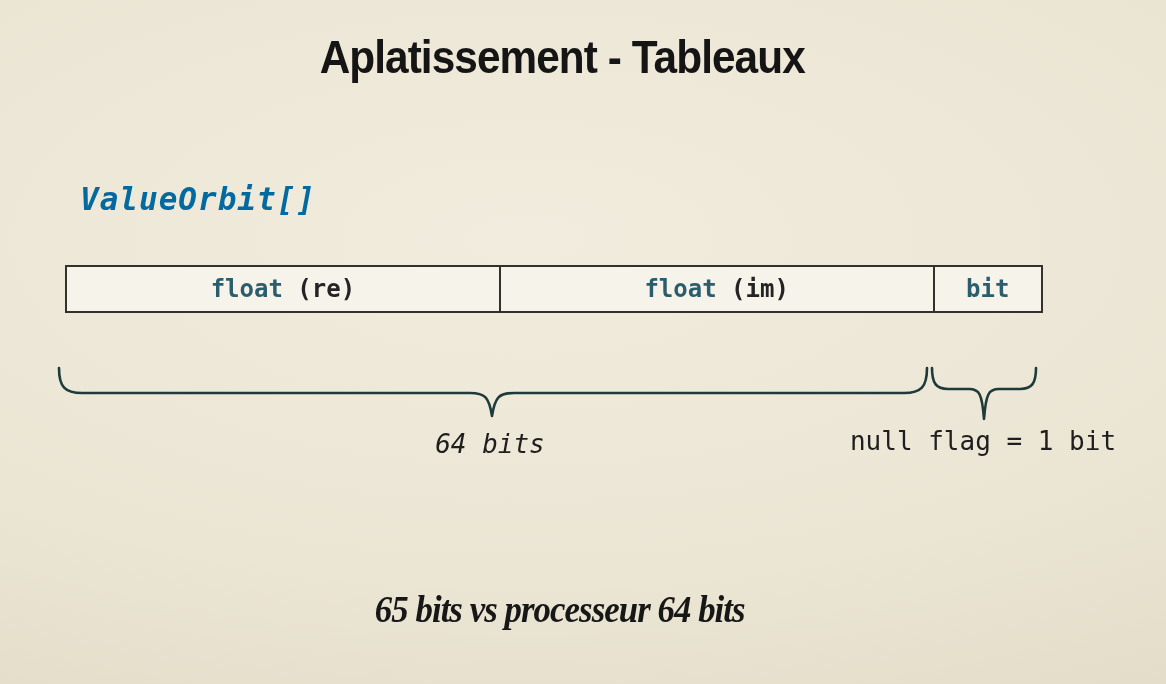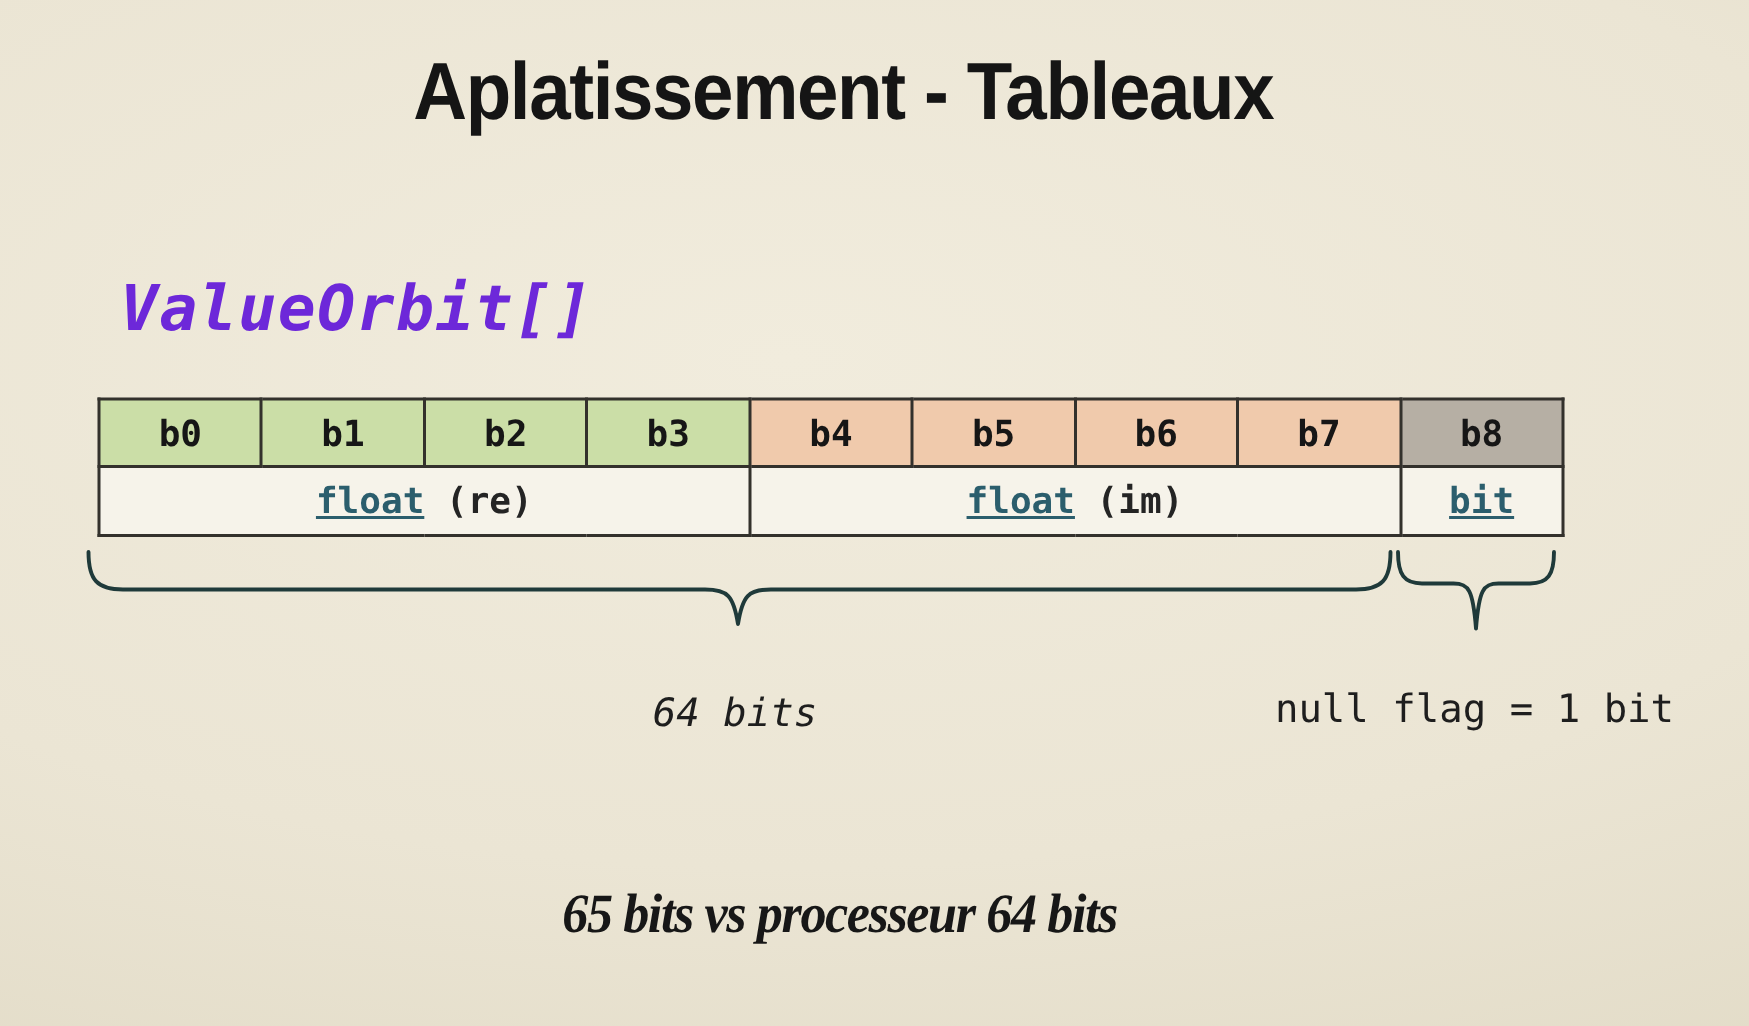--- a/index.html
+++ b/index.html
@@ -20,7 +20,7 @@
     position:absolute; top:30px; left:0; width:1092px;
     text-align:center;
     font-family:"Liberation Sans","DejaVu Sans",sans-serif;
-    font-weight:700; font-size:54px; letter-spacing:-1px;
+    font-weight:700; font-size:46px; letter-spacing:-1px;
     color:#151515;
   }
   .title .squeeze{display:inline-block; transform:scaleX(.92) translateX(18px);}

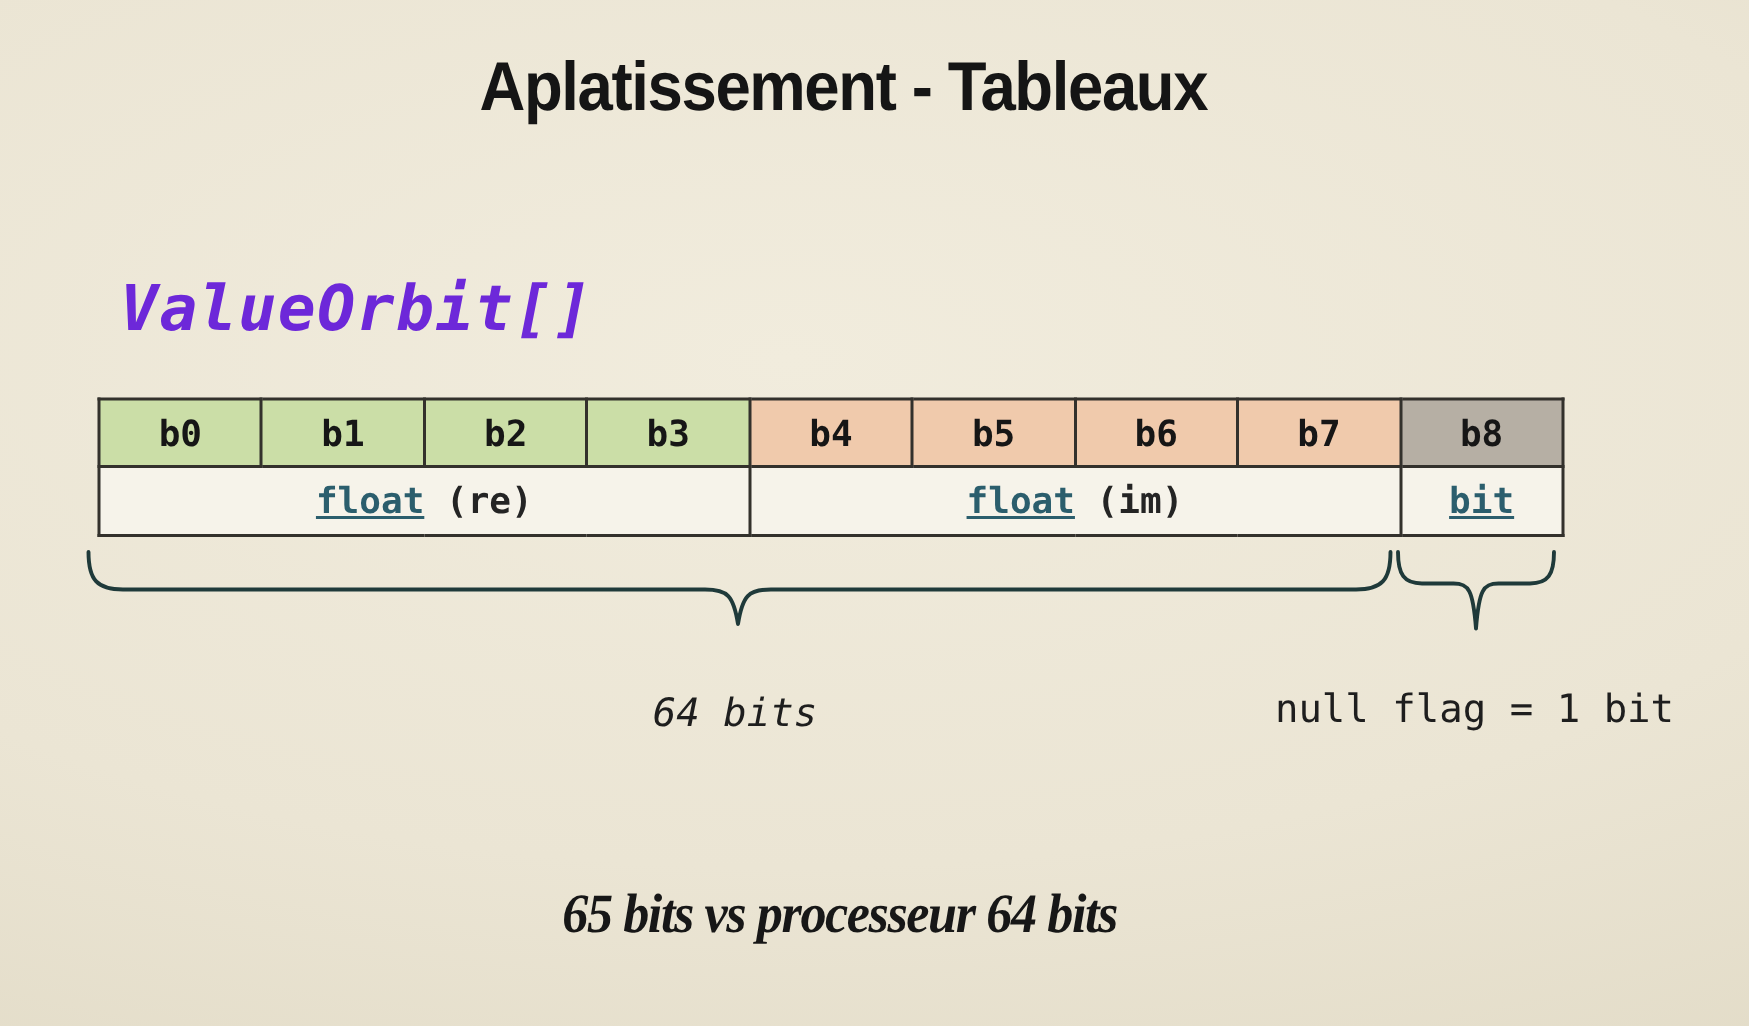--- a/index.html
+++ b/index.html
@@ -26,7 +26,7 @@
   .title .squeeze{display:inline-block; transform:scaleX(.92) translateX(18px);}
   .array-label{
     position:absolute; left:80px; top:181px;
-    font-size:42px; font-weight:700; font-style:italic; color:#6d28d9;
+    font-size:31px; font-weight:700; font-style:italic; color:#0369a1;
     letter-spacing:1px;
   }
   .byte-table{

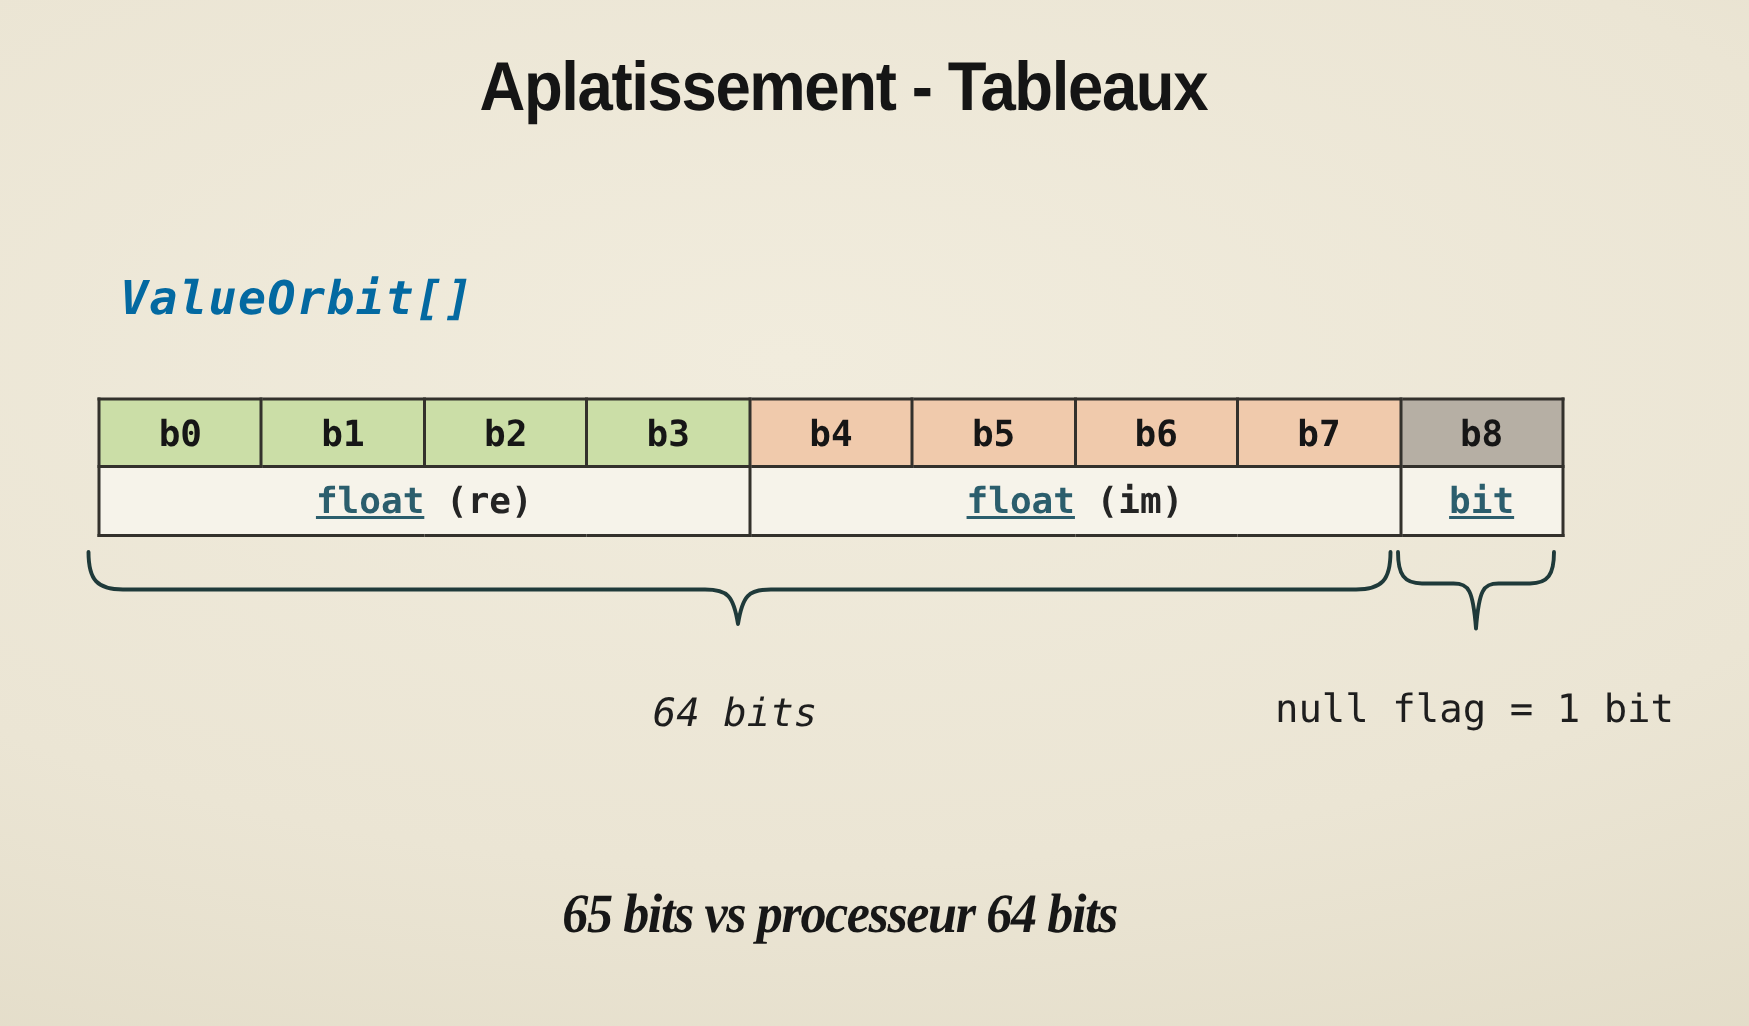--- a/index.html
+++ b/index.html
@@ -82,17 +82,6 @@
         <col>
     </colgroup>
     <tbody>
-        <tr class="bytes-row">
-      <td class="green">b0</td>
-      <td class="green">b1</td>
-      <td class="green">b2</td>
-      <td class="green">b3</td>
-      <td class="salmon">b4</td>
-      <td class="salmon">b5</td>
-      <td class="salmon">b6</td>
-      <td class="salmon">b7</td>
-      <td class="gray">b8</td>
-    </tr>
     <tr class="spans-row">
       <td colspan="4"><span class="kw">float</span><span class="suffix"> (re)</span></td>
       <td colspan="4"><span class="kw">float</span><span class="suffix"> (im)</span></td>

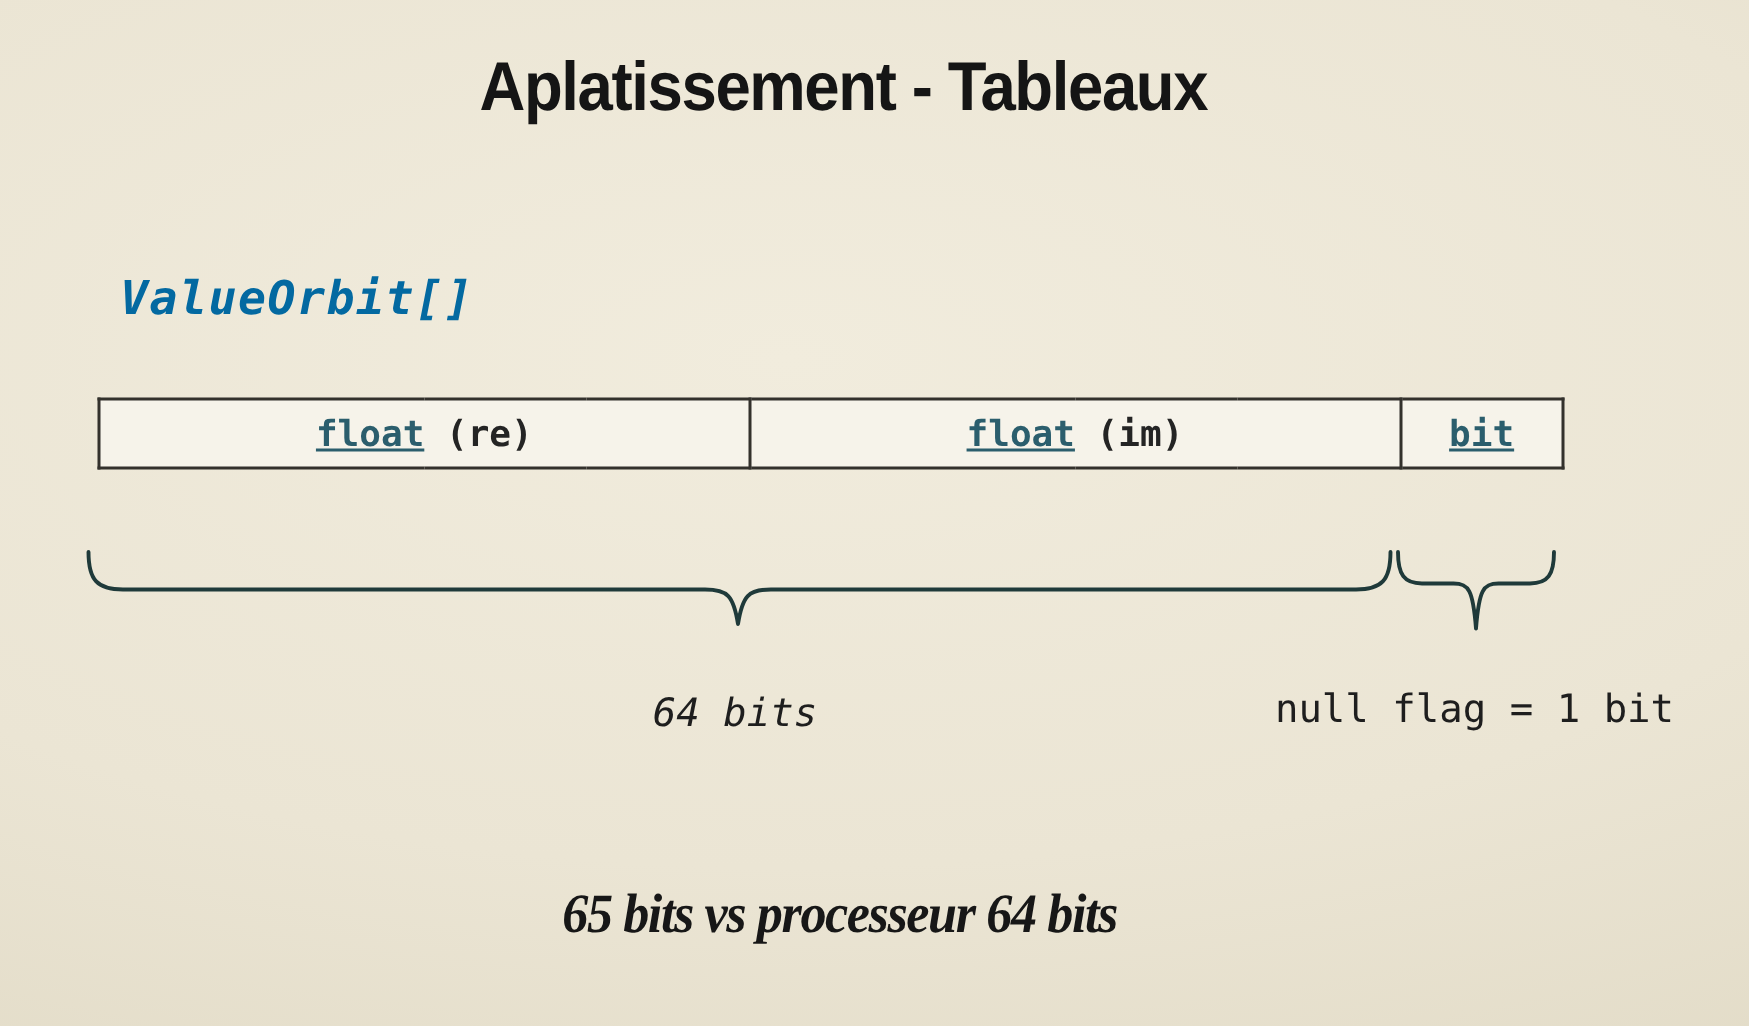--- a/index.html
+++ b/index.html
@@ -43,7 +43,7 @@
   td.green{background:var(--cell-green);}
   td.salmon{background:var(--cell-salmon);}
   td.gray{background:var(--cell-gray);}
-  .kw{font-weight:700; color:var(--keyword-teal);text-decoration:underline;}
+  .kw{font-weight:700; color:var(--keyword-teal);}
   .suffix{font-weight:700;}
   .brace{position:absolute;}
   .brace path{fill:none; stroke:var(--brace); stroke-width:2.6; stroke-linecap:round; stroke-linejoin:round;}

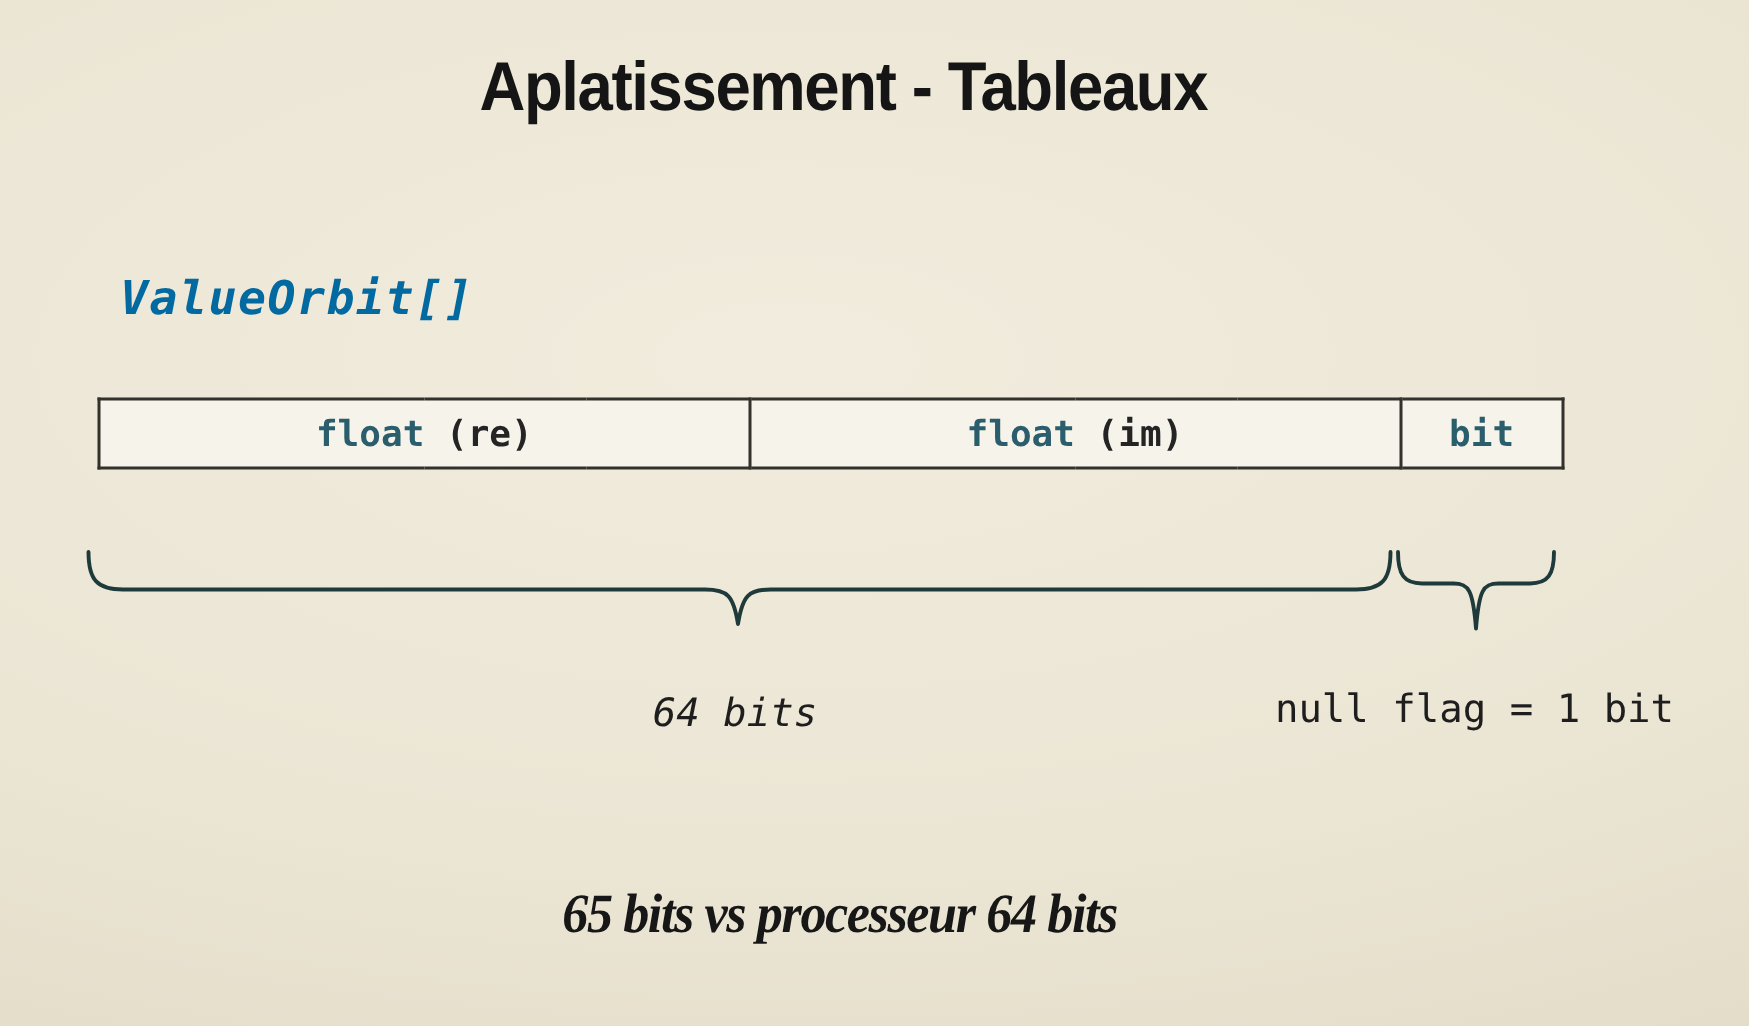--- a/index.html
+++ b/index.html
@@ -48,7 +48,7 @@
   .brace{position:absolute;}
   .brace path{fill:none; stroke:var(--brace); stroke-width:2.6; stroke-linecap:round; stroke-linejoin:round;}
   .caption{
-    position:absolute; font-size:26px; color:#1e1e1e; text-align:center; line-height:35px;margin-top:32px;
+    position:absolute; font-size:26px; color:#1e1e1e; text-align:center; line-height:35px;
   }
   .caption-64{left:380px; top:427px; width:220px; font-style:italic;}
   .caption-null{left:823px; top:424px; width:320px;}

